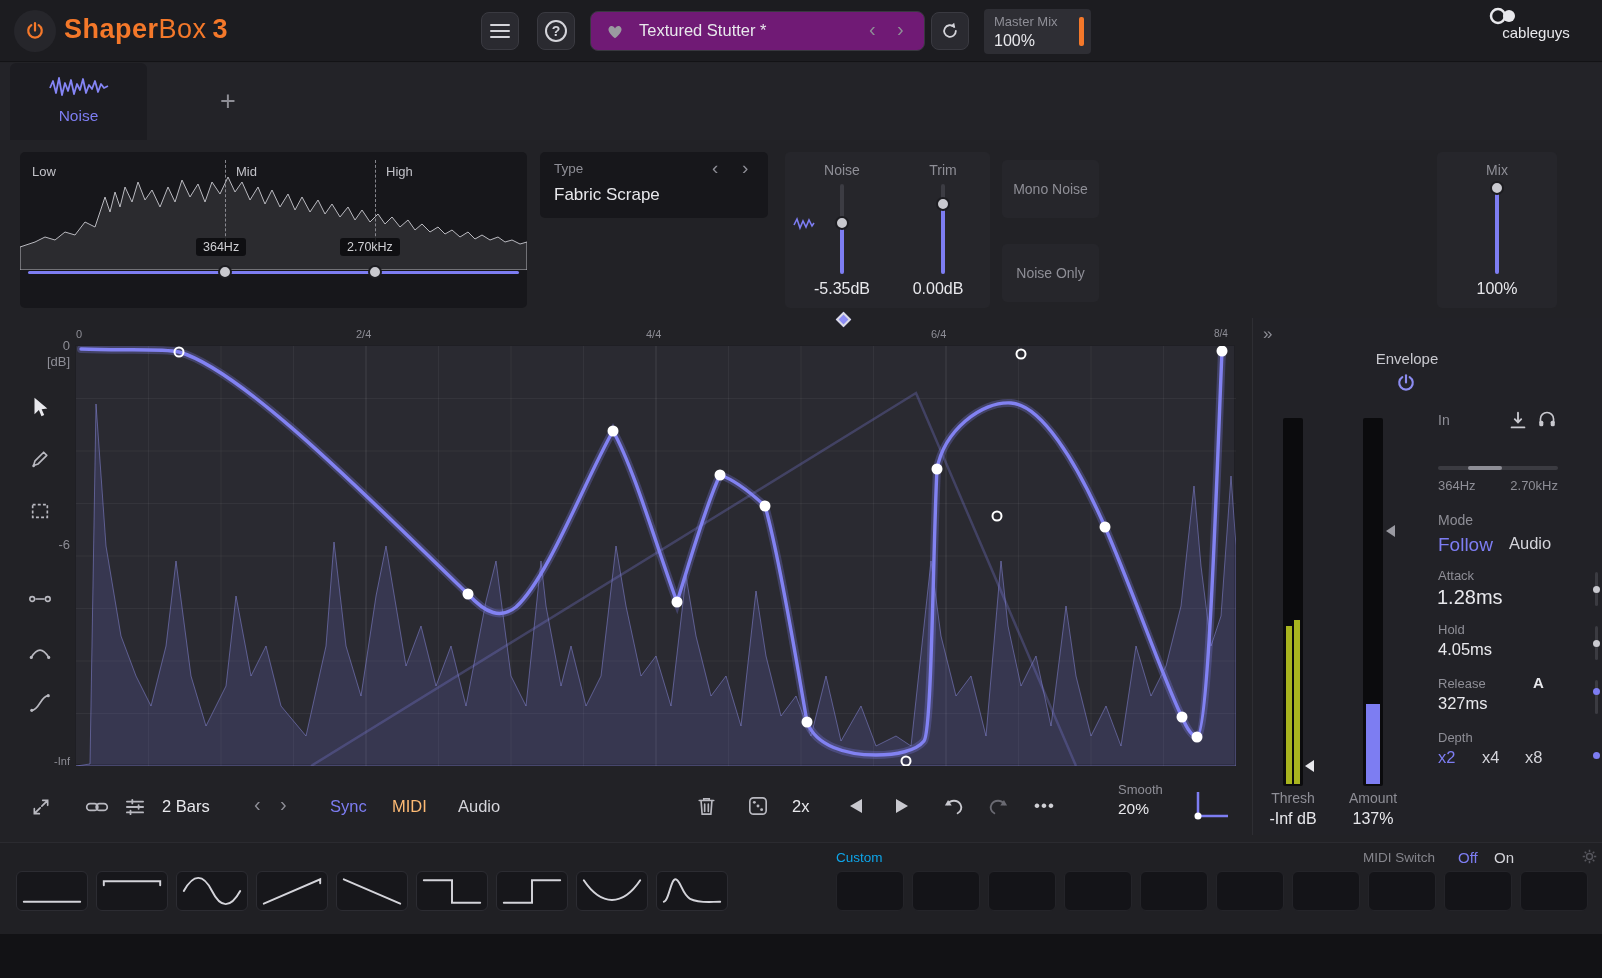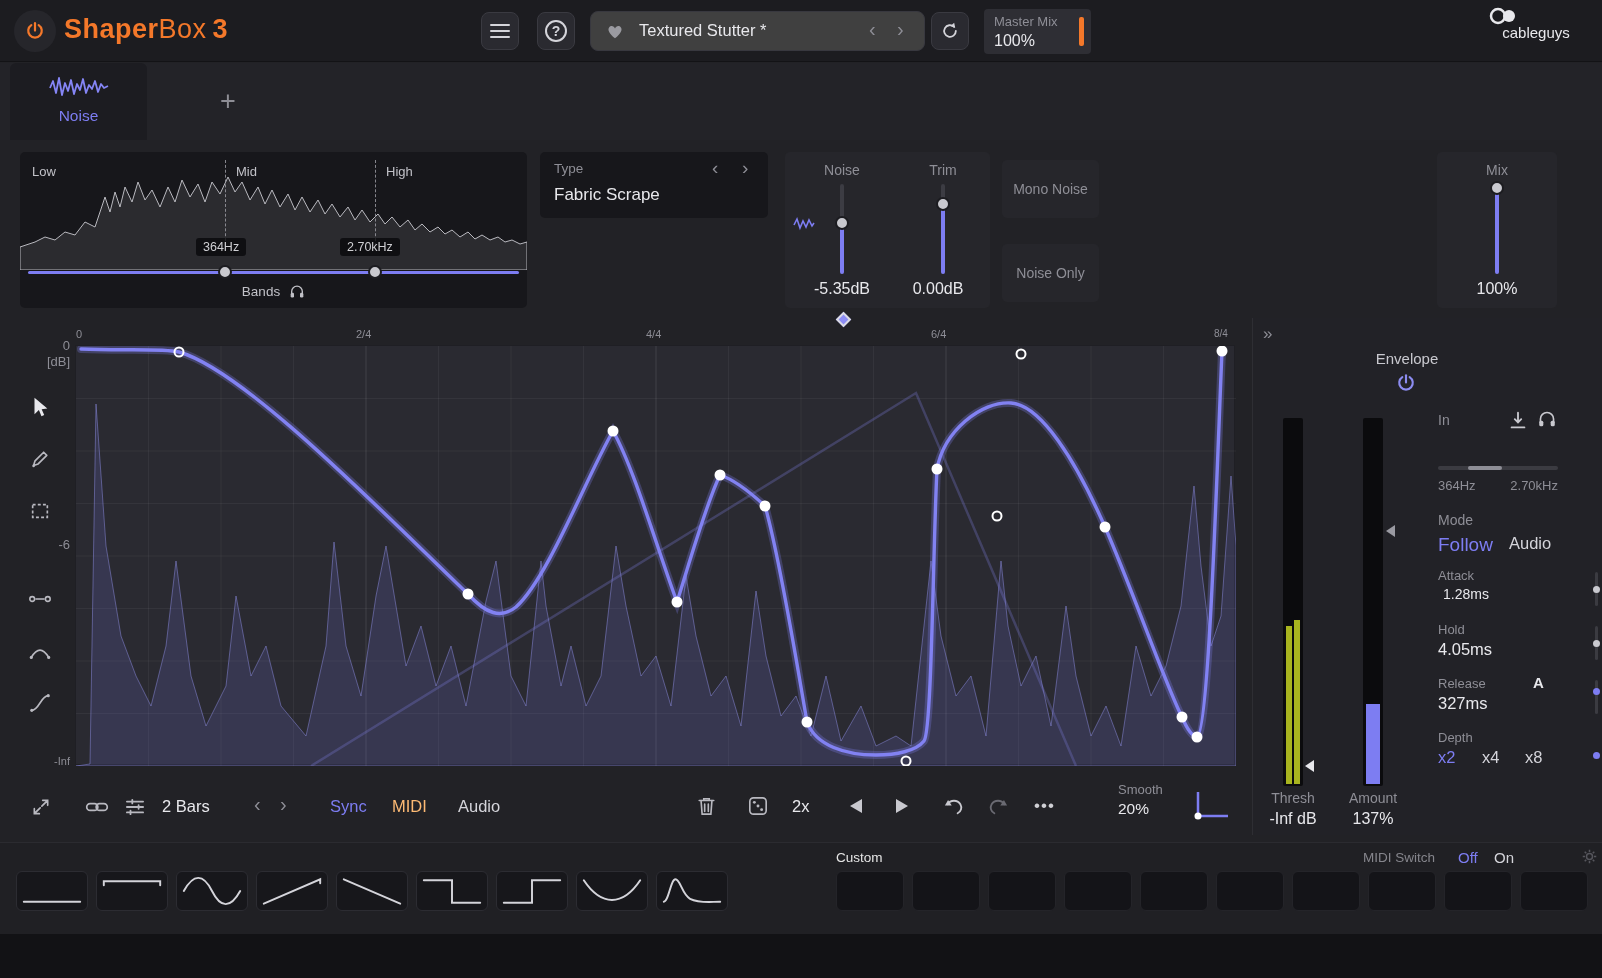--- a/index.html
+++ b/index.html
@@ -23,7 +23,7 @@
   #logo .b1 { color:#f4782a; font-weight:bold; }
   #logo .b2 { color:#f4782a; font-weight:normal; }
   #logo .b3 { color:#f4782a; font-weight:bold; margin-left:6px; }
-  #preset-bar { position:absolute; left:590px; top:11px; width:335px; height:40px; background:#404040; border:1px solid #38383f; border-radius:8px; }
+  #preset-bar { position:absolute; left:590px; top:11px; width:335px; height:40px; background:#701a75; border:1px solid #38383f; border-radius:8px; }
   #master-mix { position:absolute; left:984px; top:9px; width:107px; height:45px; background:#2e2e34; border-radius:4px; padding:5px 10px; }
   #master-mix .bar { position:absolute; right:7px; top:8px; bottom:8px; width:5px; background:#f4782a; border-radius:2px; }
 

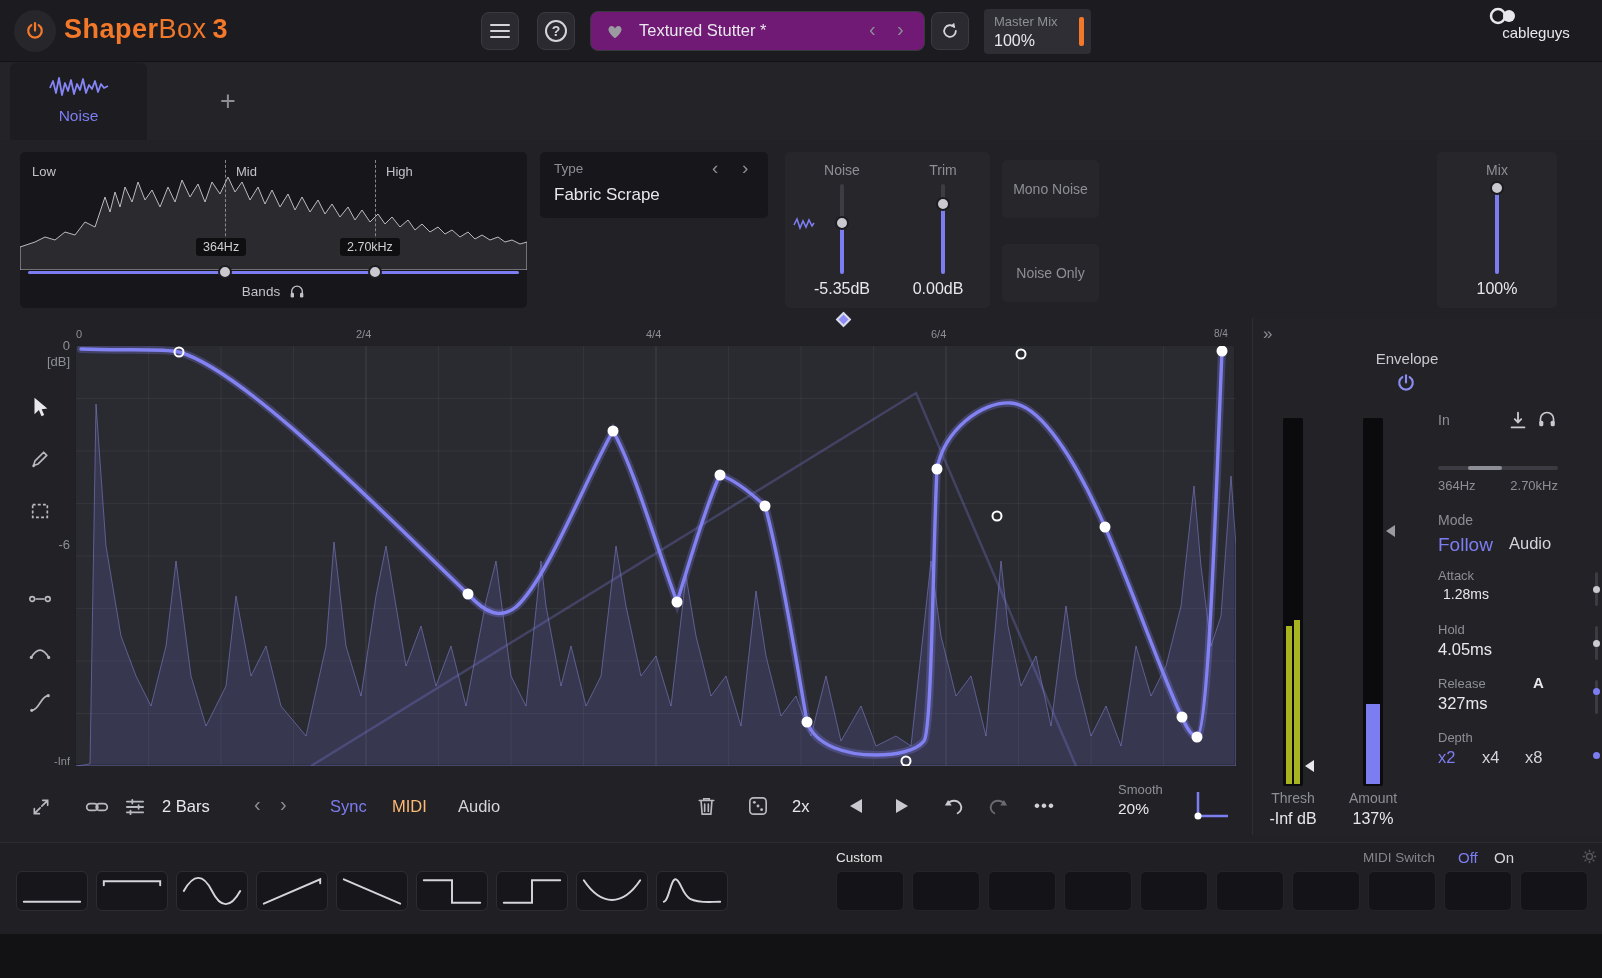--- a/index.html
+++ b/index.html
@@ -149,16 +149,6 @@
     <div class="abs" style="left:8px;right:8px;top:119px;height:3px;background:#7d7df2;border-radius:2px;"></div>
     <div class="knob" style="left:198px;top:113px;"></div>
     <div class="knob" style="left:348px;top:113px;"></div>
-    <div class="abs center" style="left:0;right:0;top:132px;gap:9px;">
-      <span style="font-size:13.5px;color:#c2c2c8;">Bands</span>
-      <span style="cursor:pointer;">
-        <svg width="16" height="15" viewBox="0 0 24 22" fill="none">
-            <path d="M4 15v-4a8 8 0 0 1 16 0v4" stroke="#c2c2c8" stroke-width="2"></path>
-            <rect x="2.5" y="13" width="5" height="7" rx="2" fill="#c2c2c8"></rect>
-            <rect x="16.5" y="13" width="5" height="7" rx="2" fill="#c2c2c8"></rect>
-          </svg>
-      </span>
-    </div>
   </div>
 
   <div class="abs panel" style="left:540px;top:152px;width:228px;height:66px;">

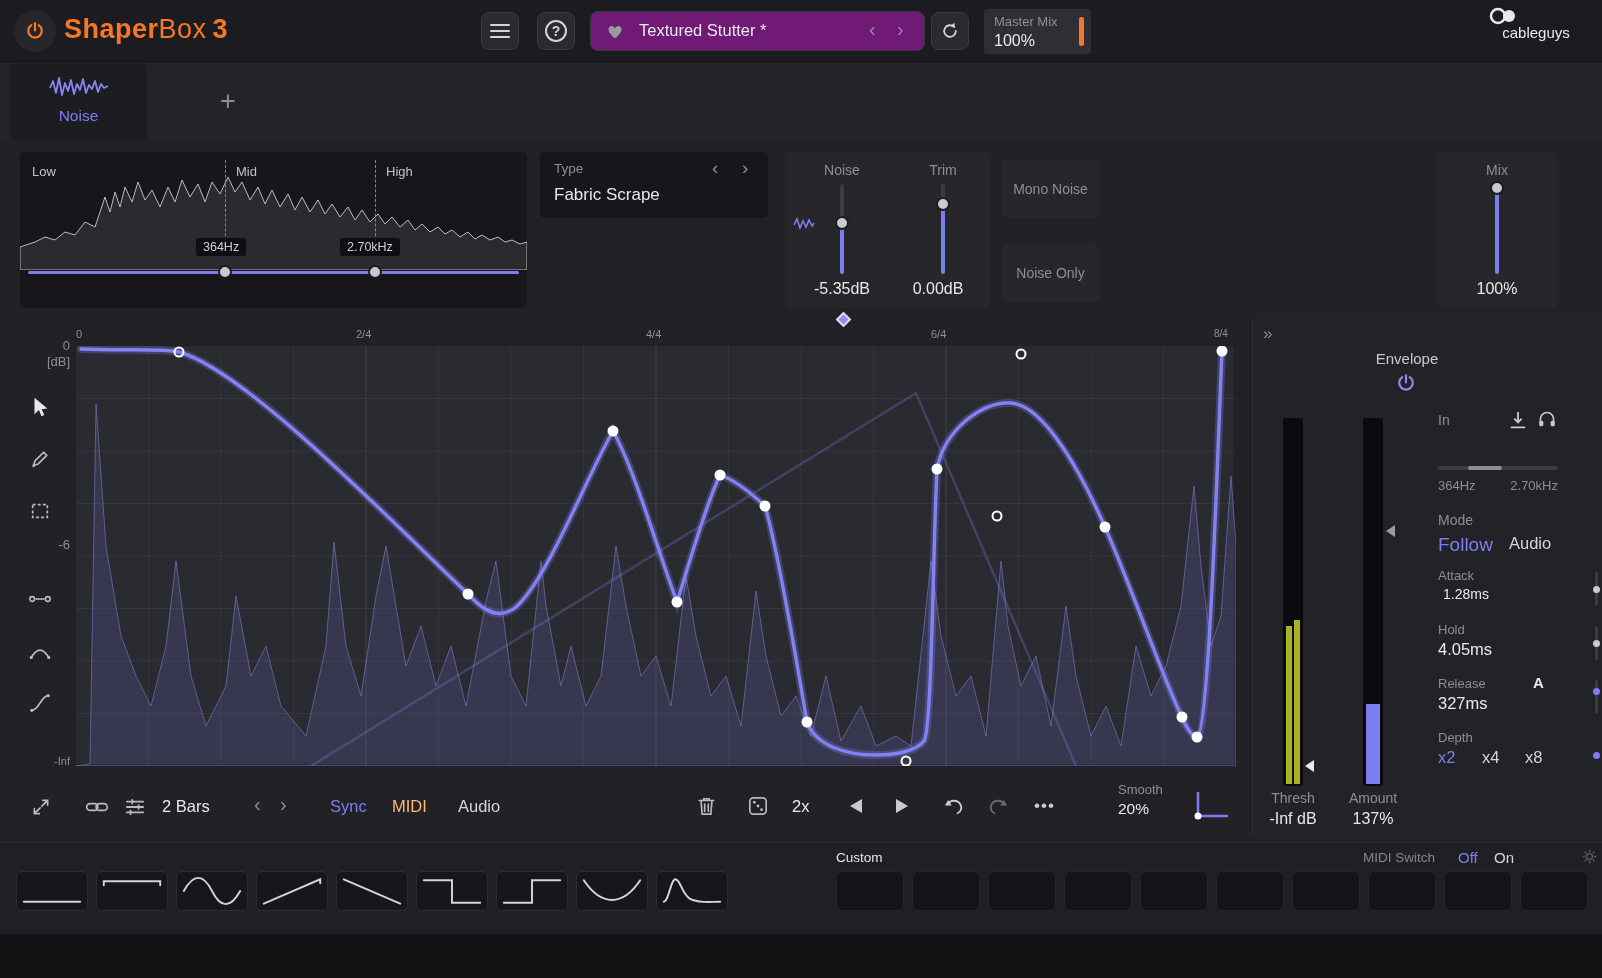--- a/index.html
+++ b/index.html
@@ -434,7 +434,7 @@
     <span class="abs" style="left:256px;top:216px;font-size:16.5px;color:#d4d4da;cursor:pointer;">Audio</span>
 
     <span class="abs tg" style="left:185px;top:250px;font-size:13px;">Attack</span>
-    <span class="abs tw" style="left:190px;top:268px;font-size:14px;">1.28ms</span>
+    <span class="abs tw" style="left:184px;top:268px;font-size:20px;">1.28ms</span>
     <div class="minitrack" style="left:342px;top:254px;">
         <div class="minidot" style="left:-2px;top:14px;background:#c9c9cf;"></div>
       </div>

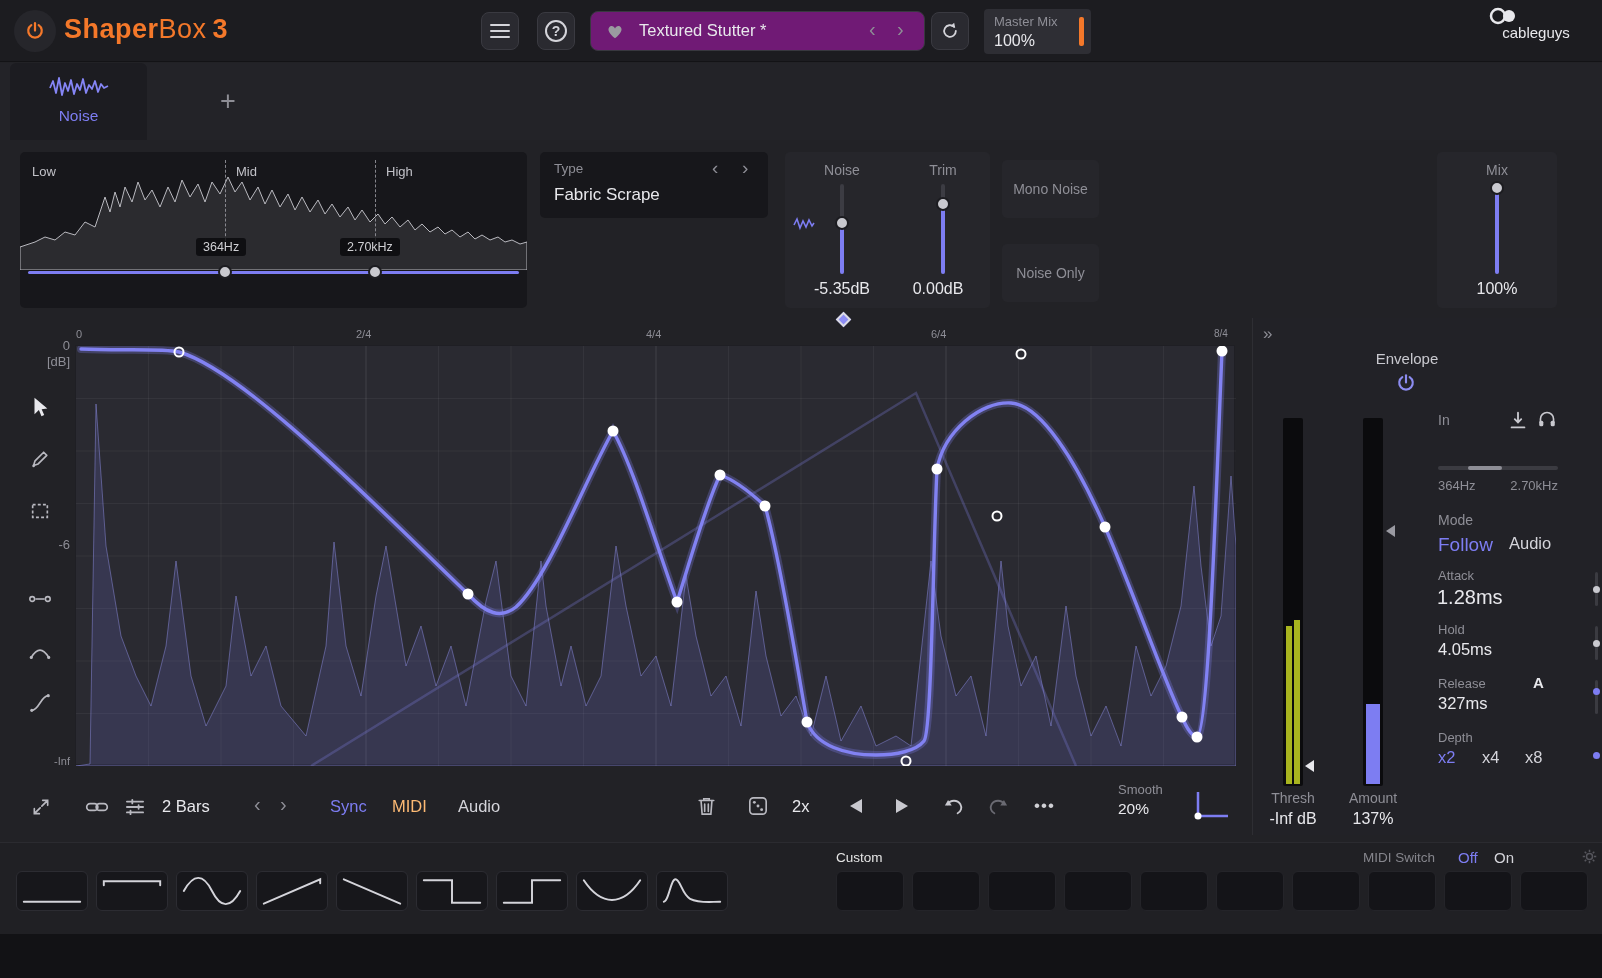--- a/index.html
+++ b/index.html
@@ -460,7 +460,7 @@
   </div>
 
   <div id="wave-section">
-    <span class="abs" style="left:836px;top:7px;font-size:13.5px;color:#e5e5e5;">Custom</span>
+    <span class="abs" style="left:836px;top:7px;font-size:13.5px;color:#0ea5e9;">Custom</span>
     <span class="abs" style="left:1363px;top:7px;font-size:13.5px;color:#85858c;">MIDI Switch</span>
     <span class="abs tb" style="left:1458px;top:6px;font-size:15px;cursor:pointer;">Off</span>
     <span class="abs" style="left:1494px;top:6px;font-size:15px;color:#d4d4da;cursor:pointer;">On</span>

